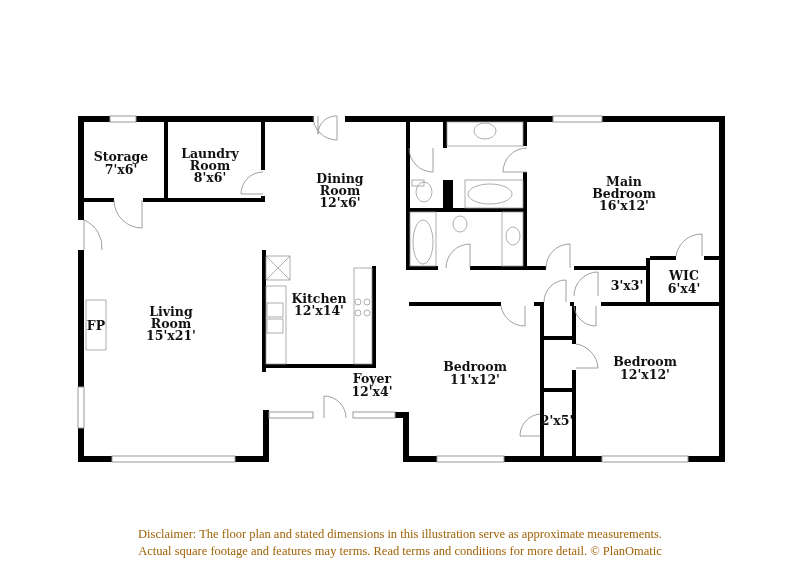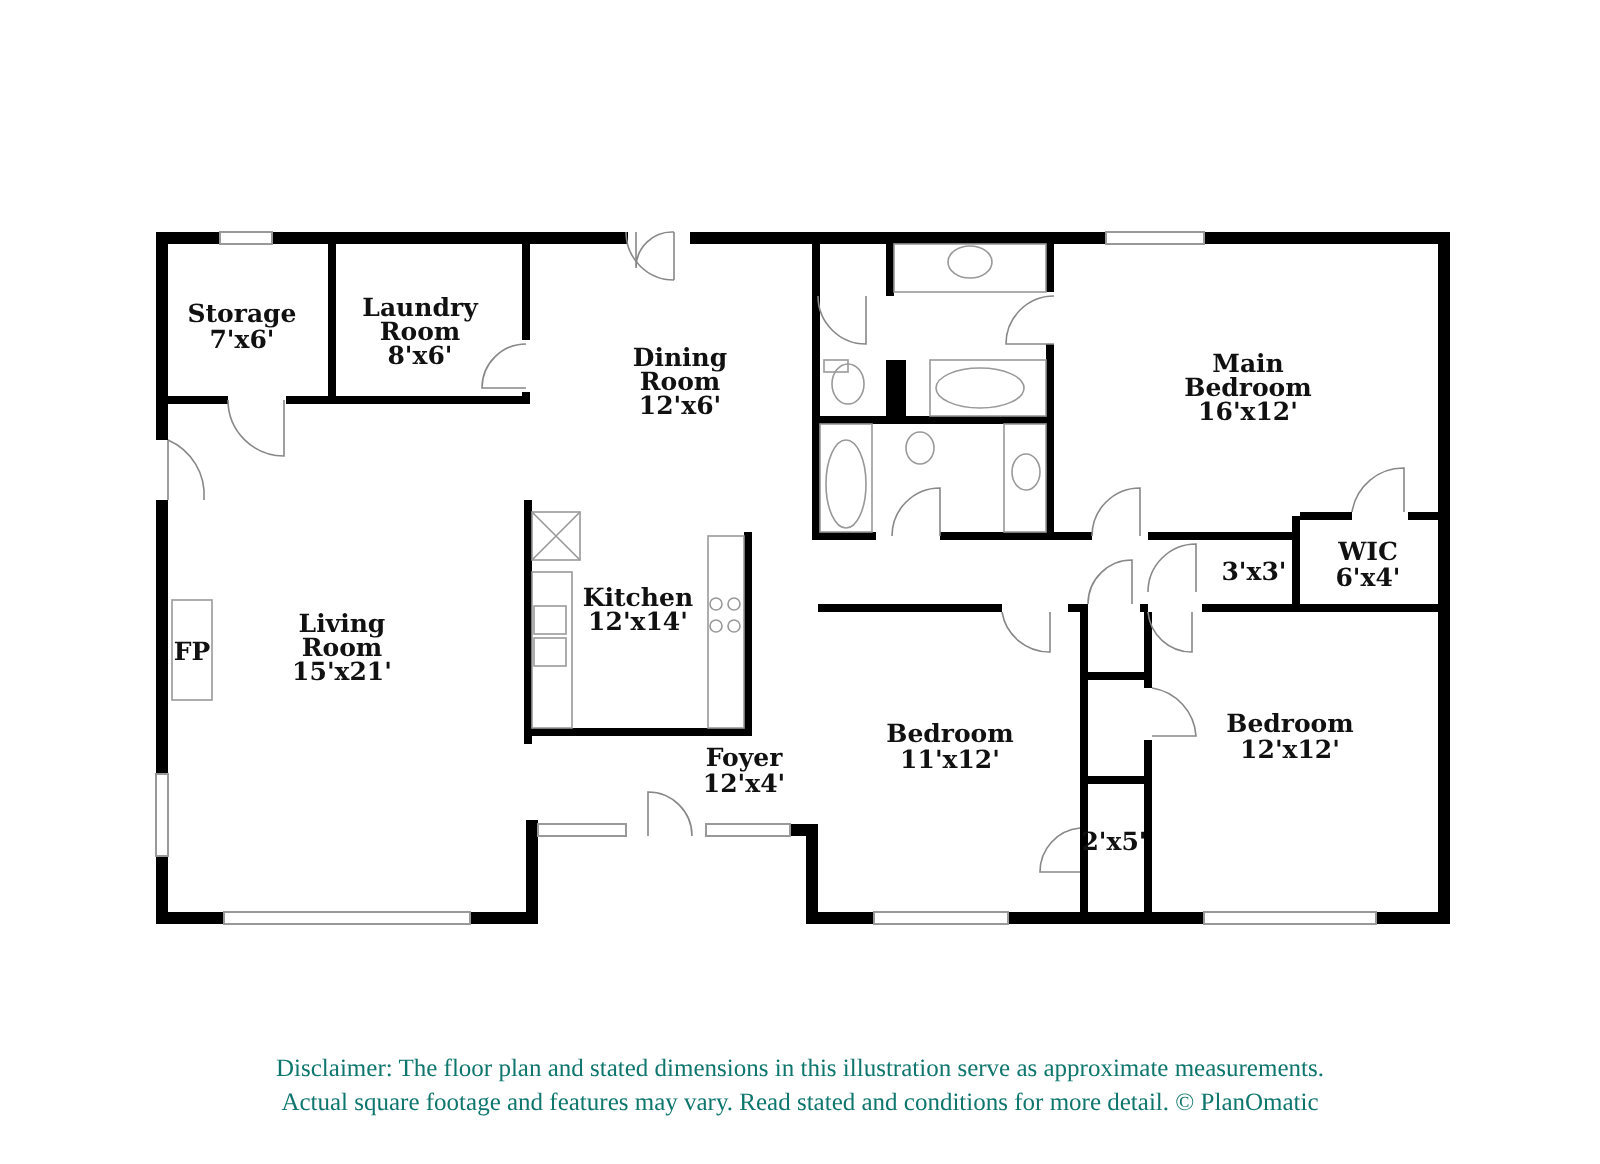--- a/index.html
+++ b/index.html
@@ -6,7 +6,7 @@
   body { width: 800px; height: 582px; position: relative; overflow: hidden; font-family: "DejaVu Serif", "Liberation Serif", serif; }
   #plan { position: absolute; left: 0; top: 0; width: 800px; height: 582px; }
   .room-label { font-family: "DejaVu Serif", "Liberation Serif", serif; font-weight: bold; font-size: 12.5px; fill: #111; }
-  .disclaimer { position: absolute; left: 0; width: 800px; text-align: center; font-family: "Liberation Serif", "DejaVu Serif", serif; font-size: 12.5px; color: #0f766e; line-height: 17px; }
+  .disclaimer { position: absolute; left: 0; width: 800px; text-align: center; font-family: "Liberation Serif", "DejaVu Serif", serif; font-size: 12.5px; color: #a16207; line-height: 17px; }
 </style>
 </head>
 <body>

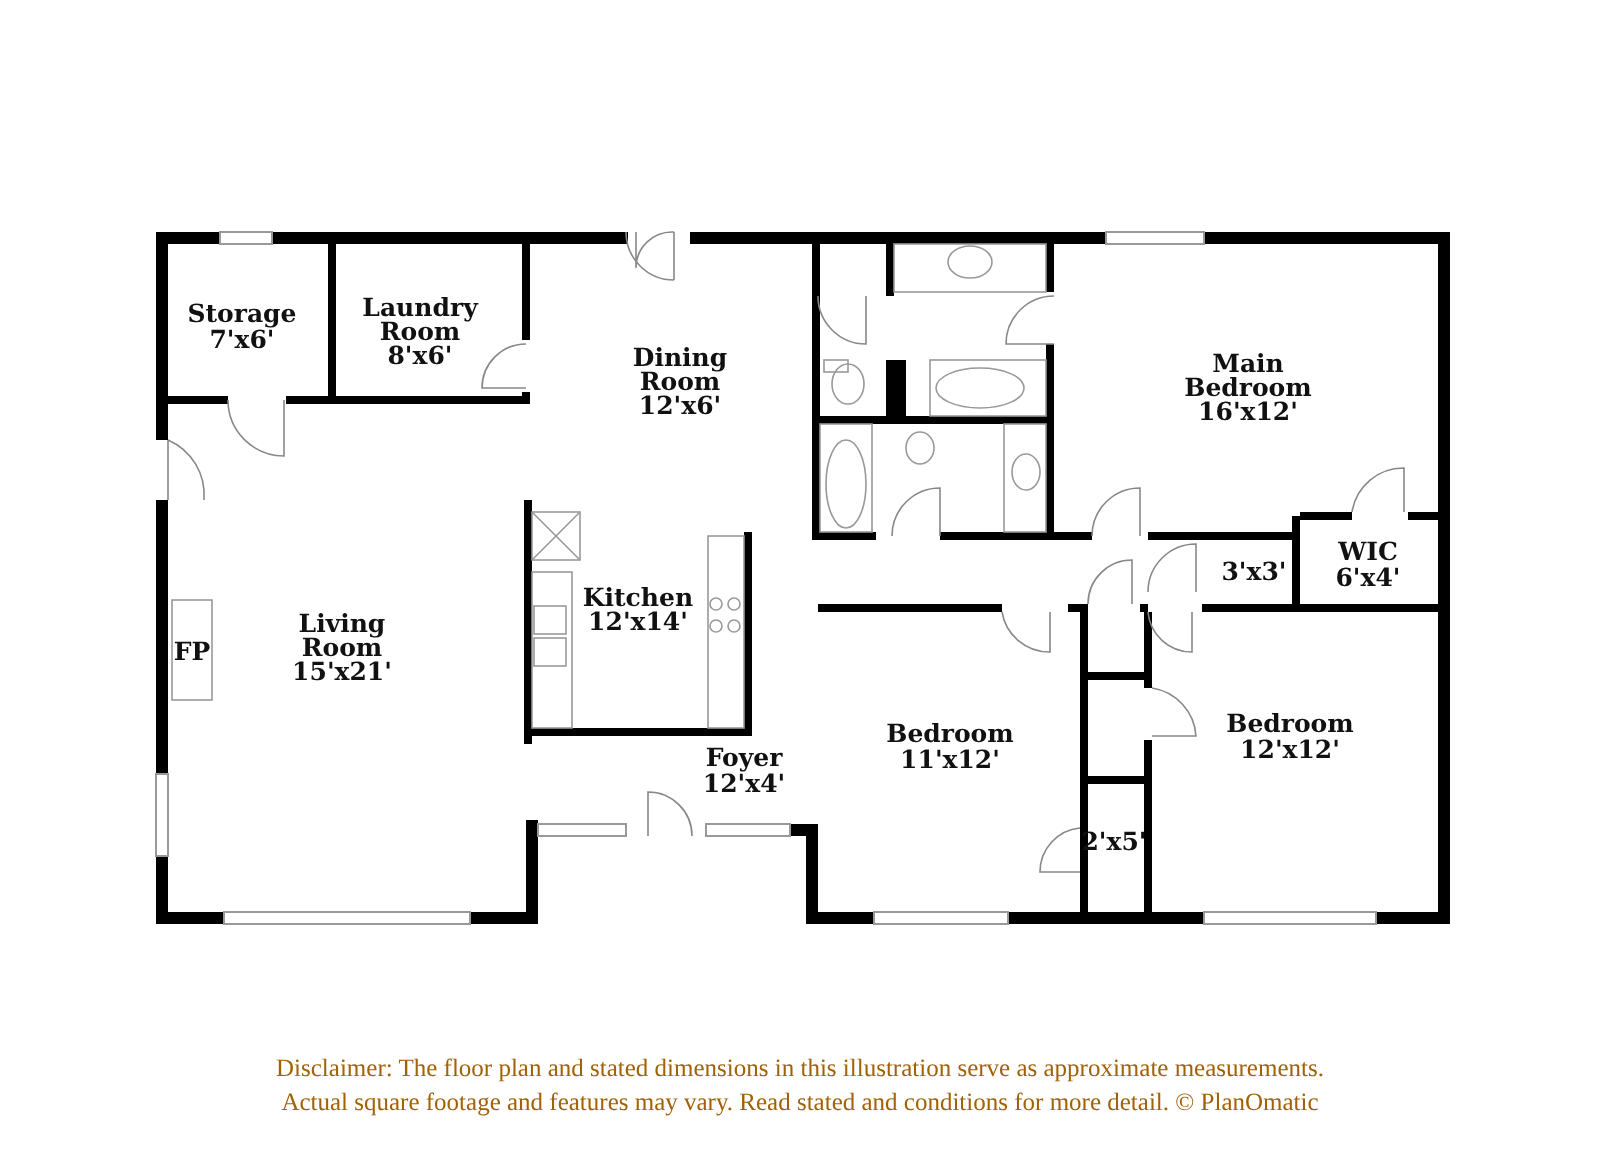--- a/index.html
+++ b/index.html
@@ -167,6 +167,6 @@
 </svg>
 
 <div class="disclaimer" style="top:526px;">Disclaimer: The floor plan and stated dimensions in this illustration serve as approximate measurements.</div>
-<div class="disclaimer" style="top:543px;">Actual square footage and features may vary. Read stated and conditions for more detail. © PlanOmatic</div>
+<div class="disclaimer" style="top:543px;">Actual square footage and features may terms. Read terms and conditions for more detail. © PlanOmatic</div>
 
 </body></html>

